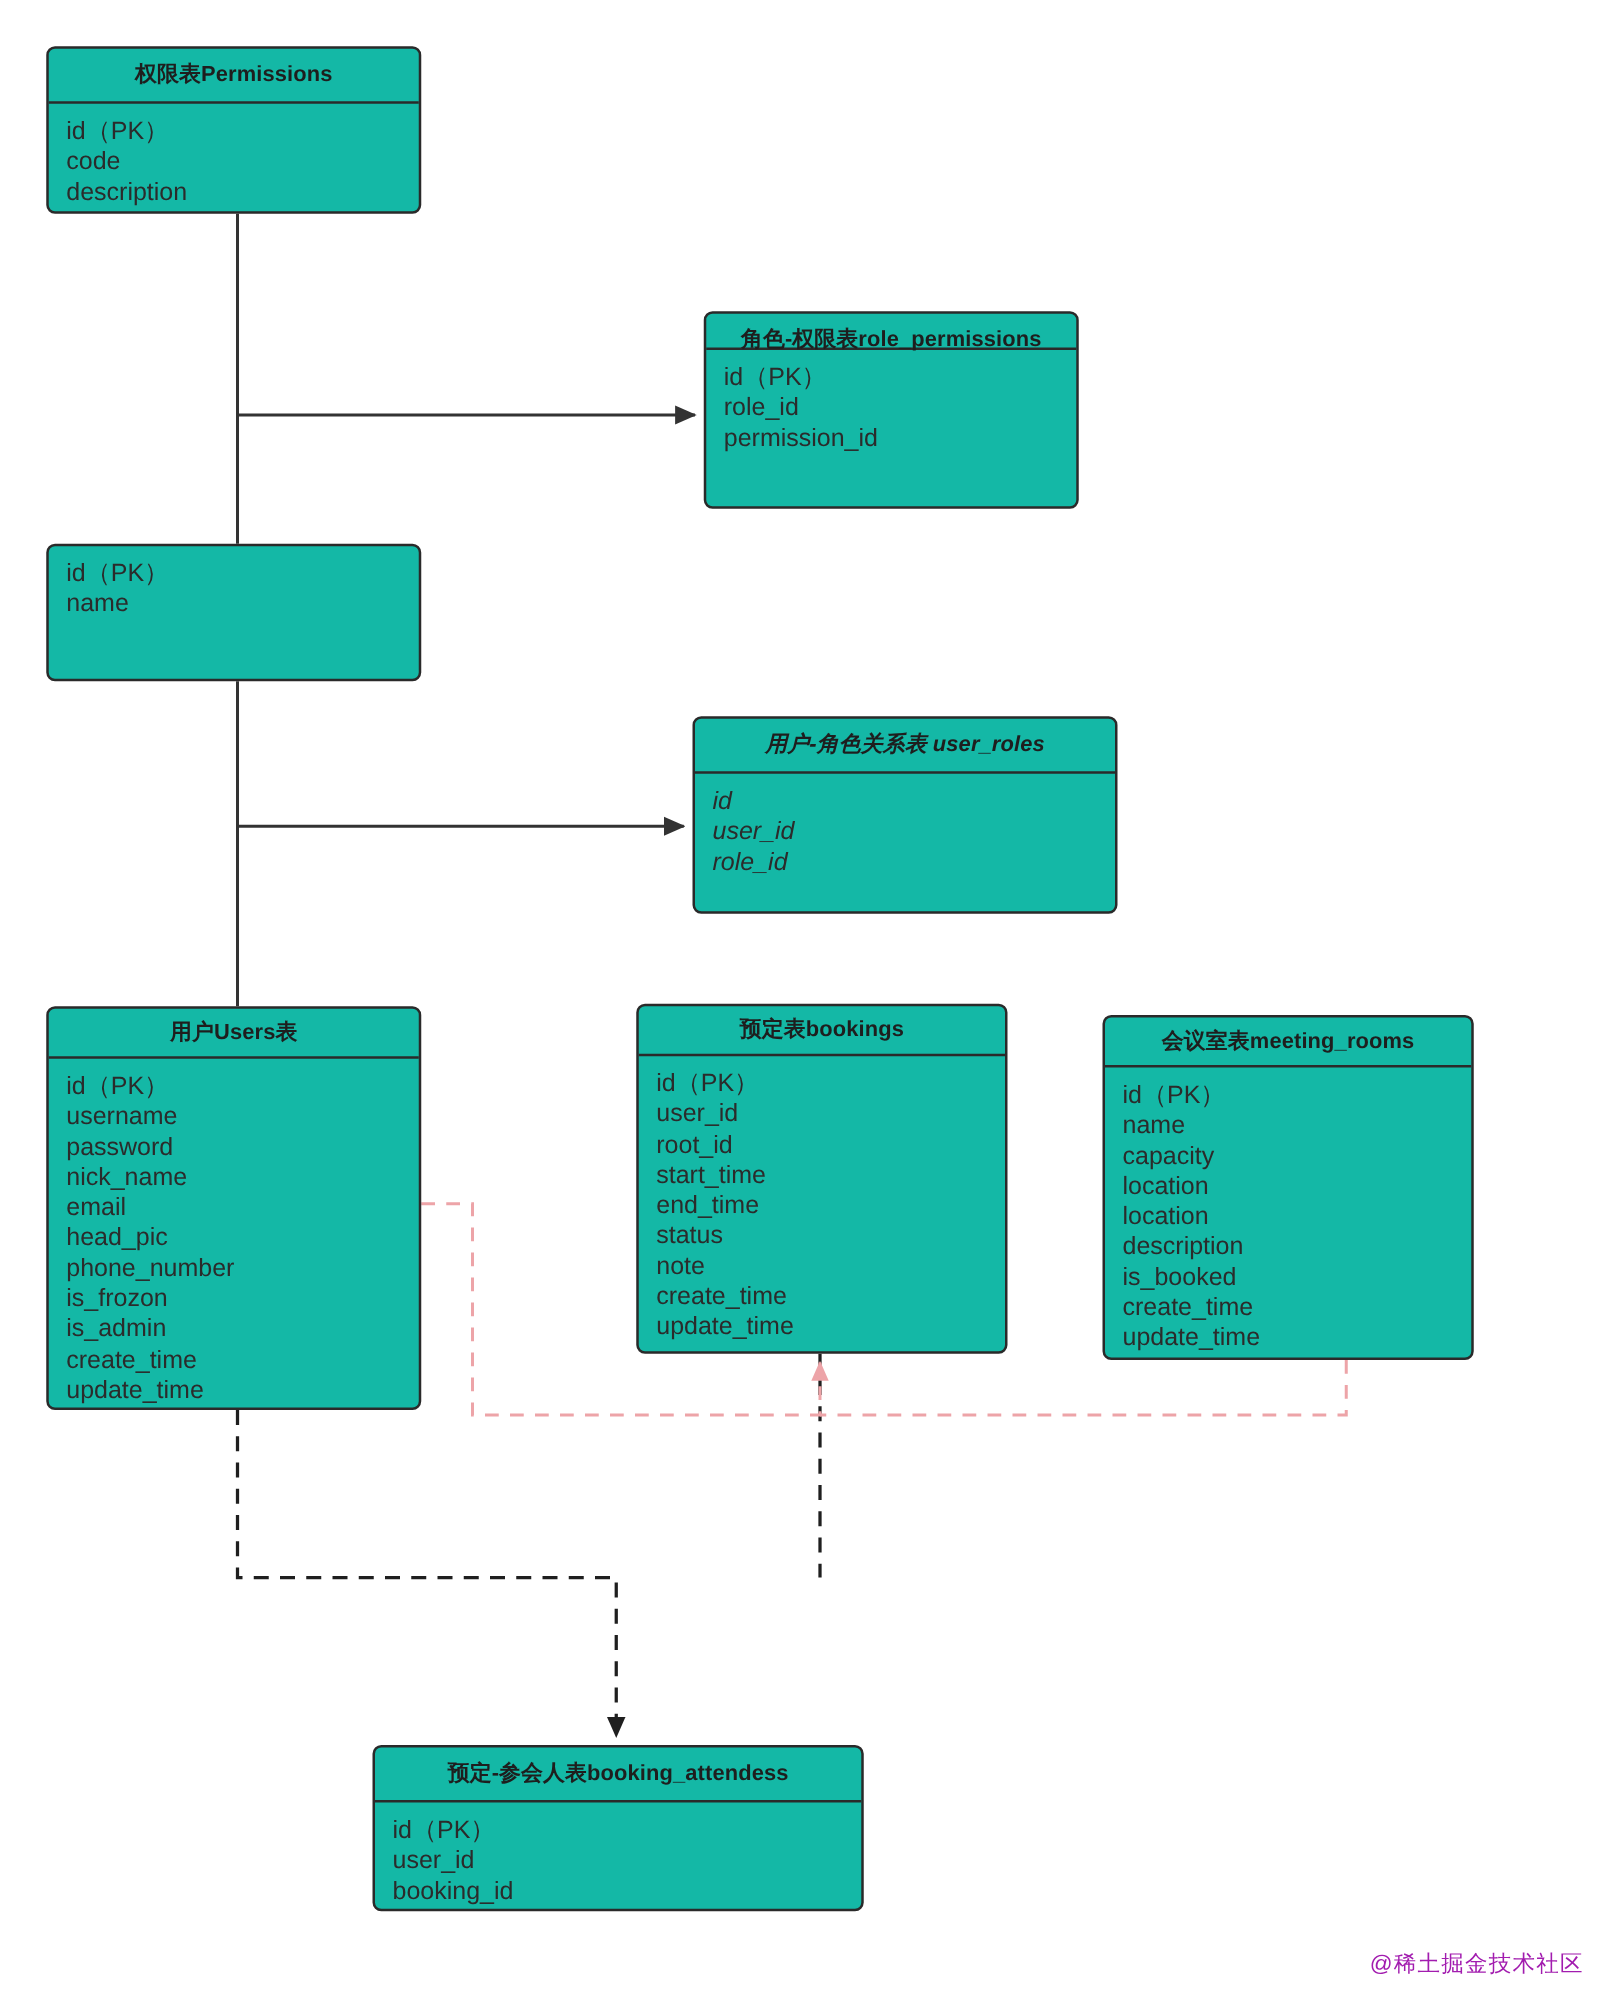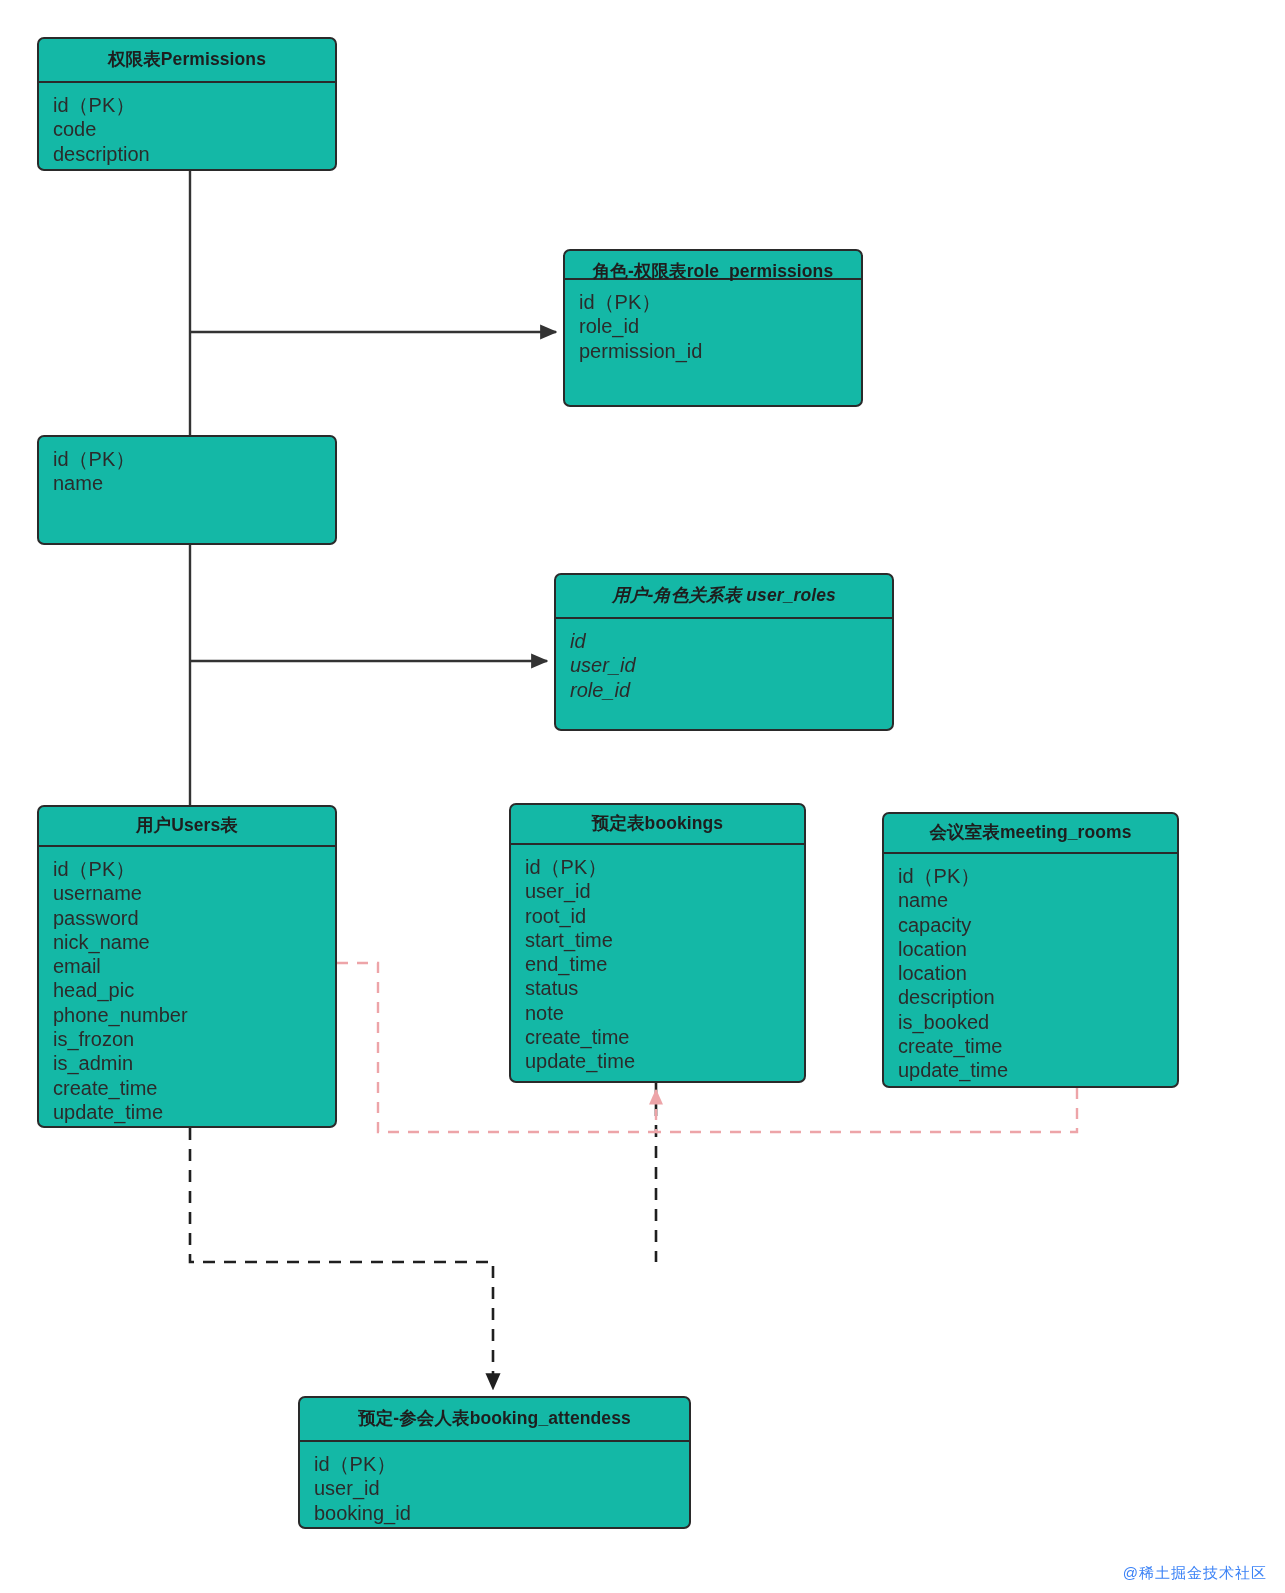--- a/index.html
+++ b/index.html
@@ -59,8 +59,8 @@
     position: absolute;
     right: 18px;
     bottom: 10px;
-    font-size: 15px;
-    color: #3b82f6;
+    font-size: 18px;
+    color: #a21caf;
     letter-spacing: 1px;
     z-index: 2;
     user-select: none;

